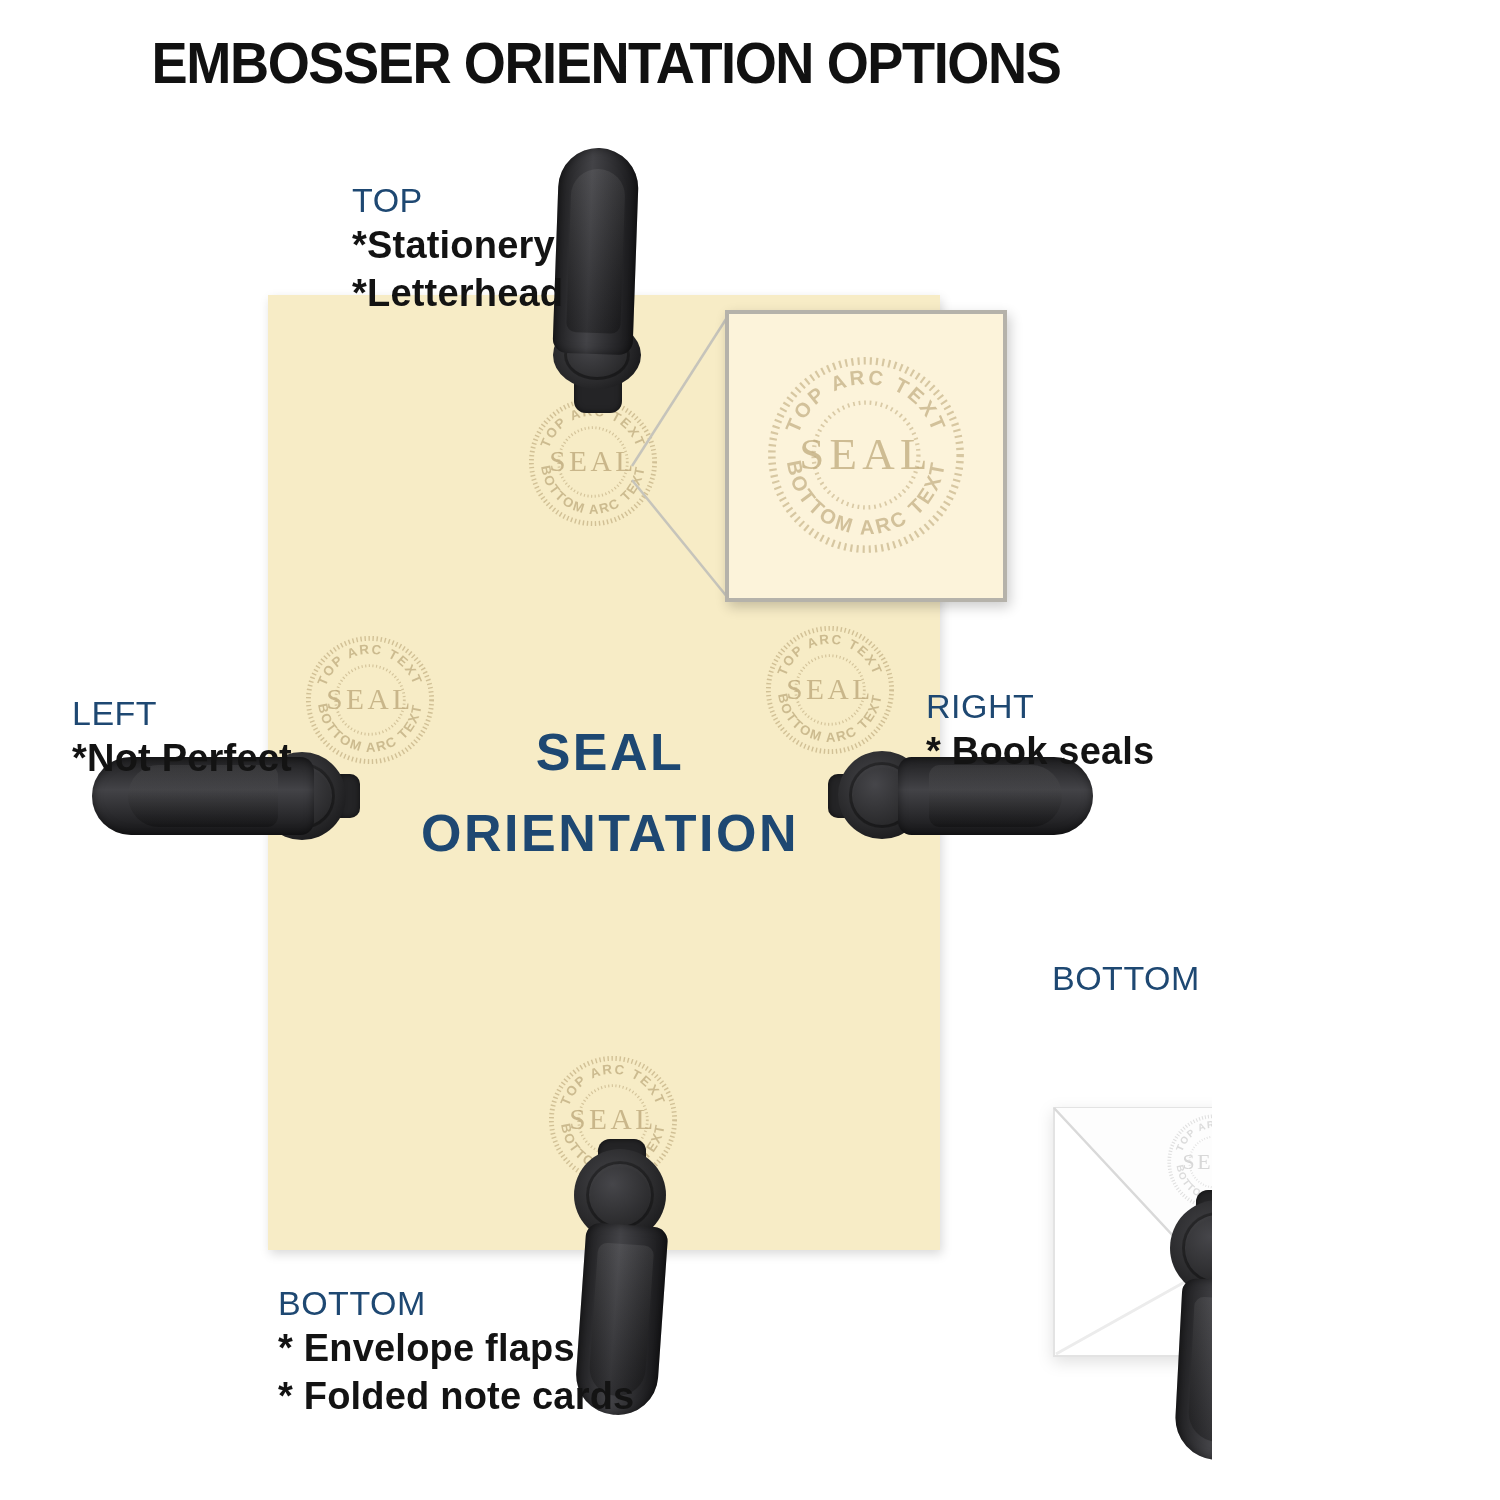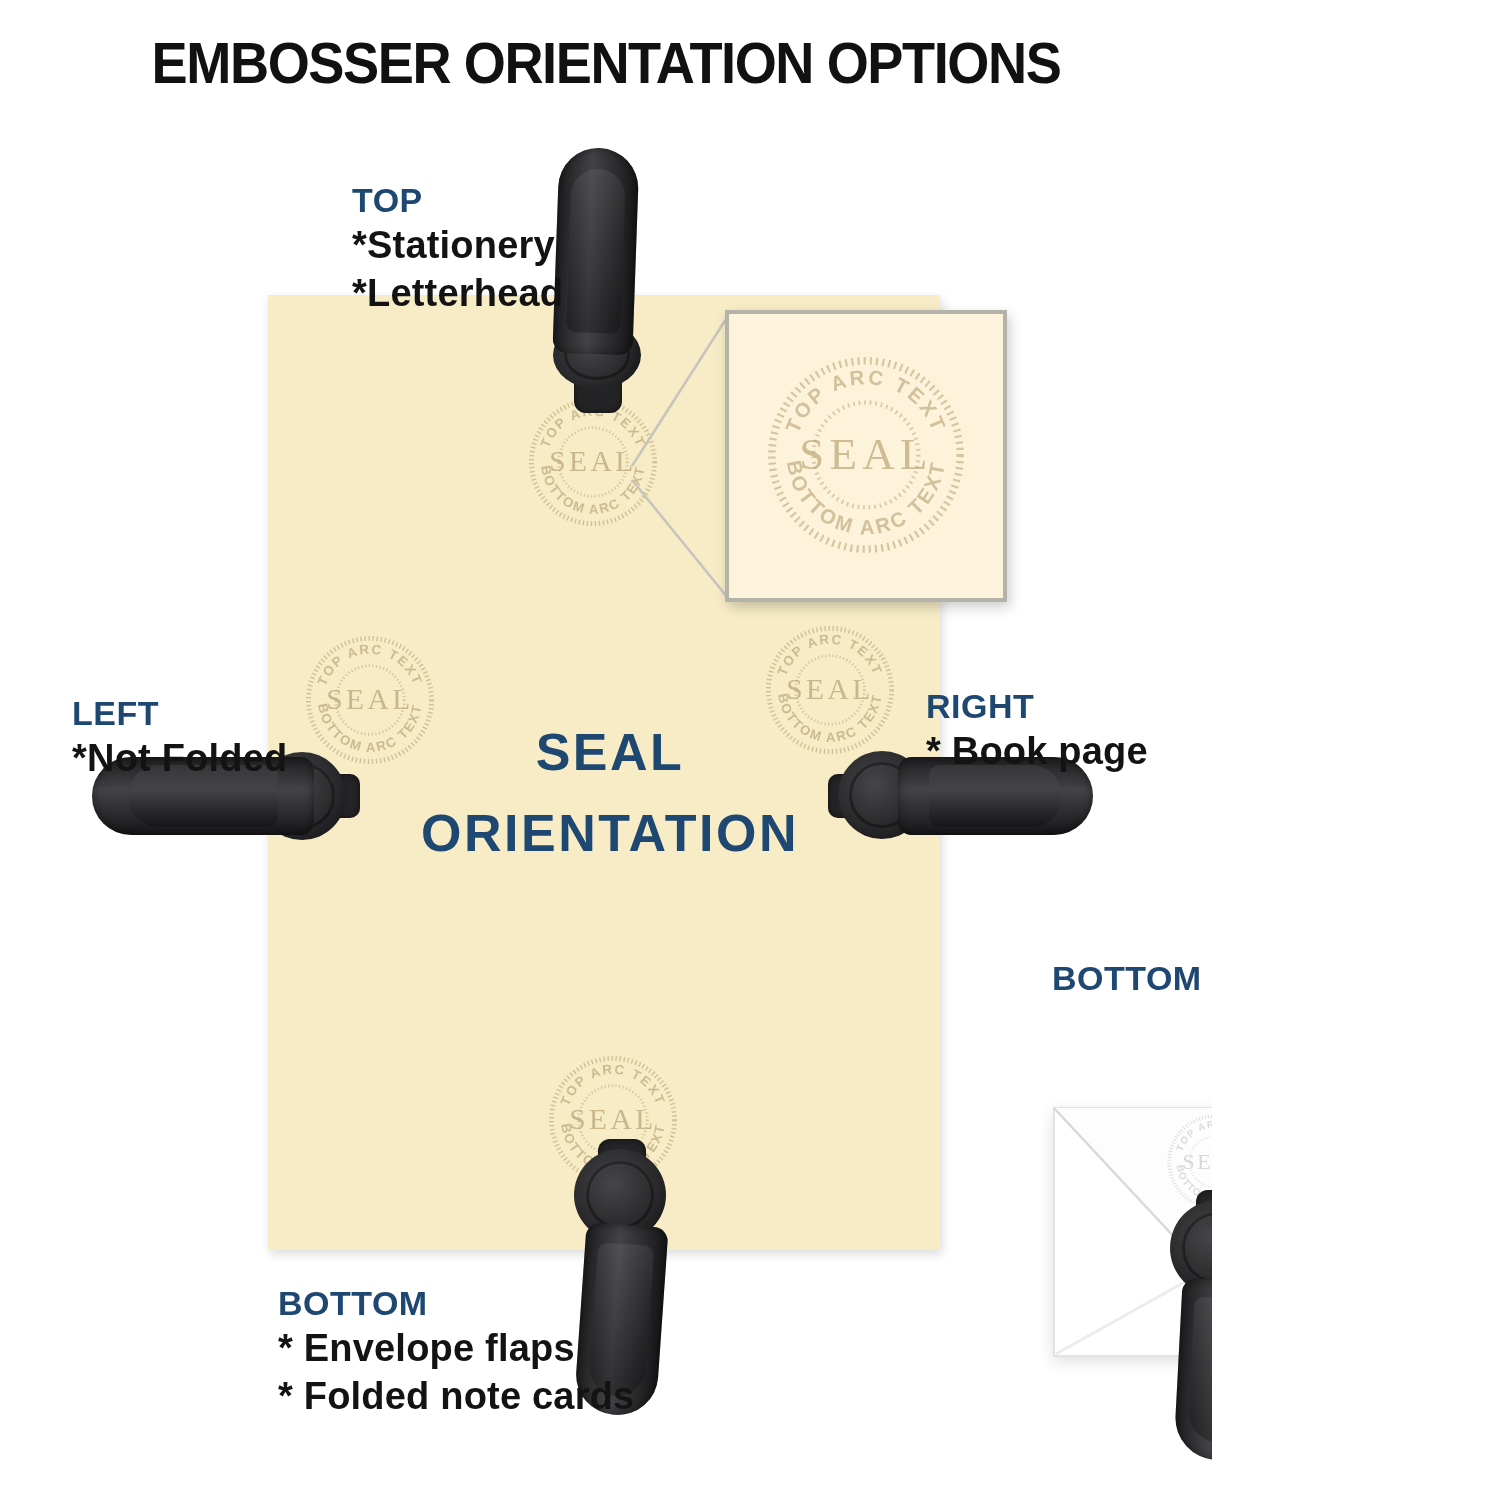--- a/index.html
+++ b/index.html
@@ -65,7 +65,7 @@
   .emb-stub{position:absolute;background:#242426;box-shadow:inset 0 0 6px rgba(0,0,0,.6);}
   
   .label{position:absolute;}
-  .lbl-head{font-size:34px;font-weight:700;color:#1e4872;letter-spacing:.5px;line-height:1.2;}
+  .lbl-head{font-size:34px;font-weight:400;color:#1e4872;letter-spacing:.5px;line-height:1.2;}
   .lbl-line{font-size:38px;font-weight:700;color:#131313;line-height:1.28;letter-spacing:.2px;}
   
   .envelope{position:absolute;filter:drop-shadow(0 5px 8px rgba(0,0,0,.12));}

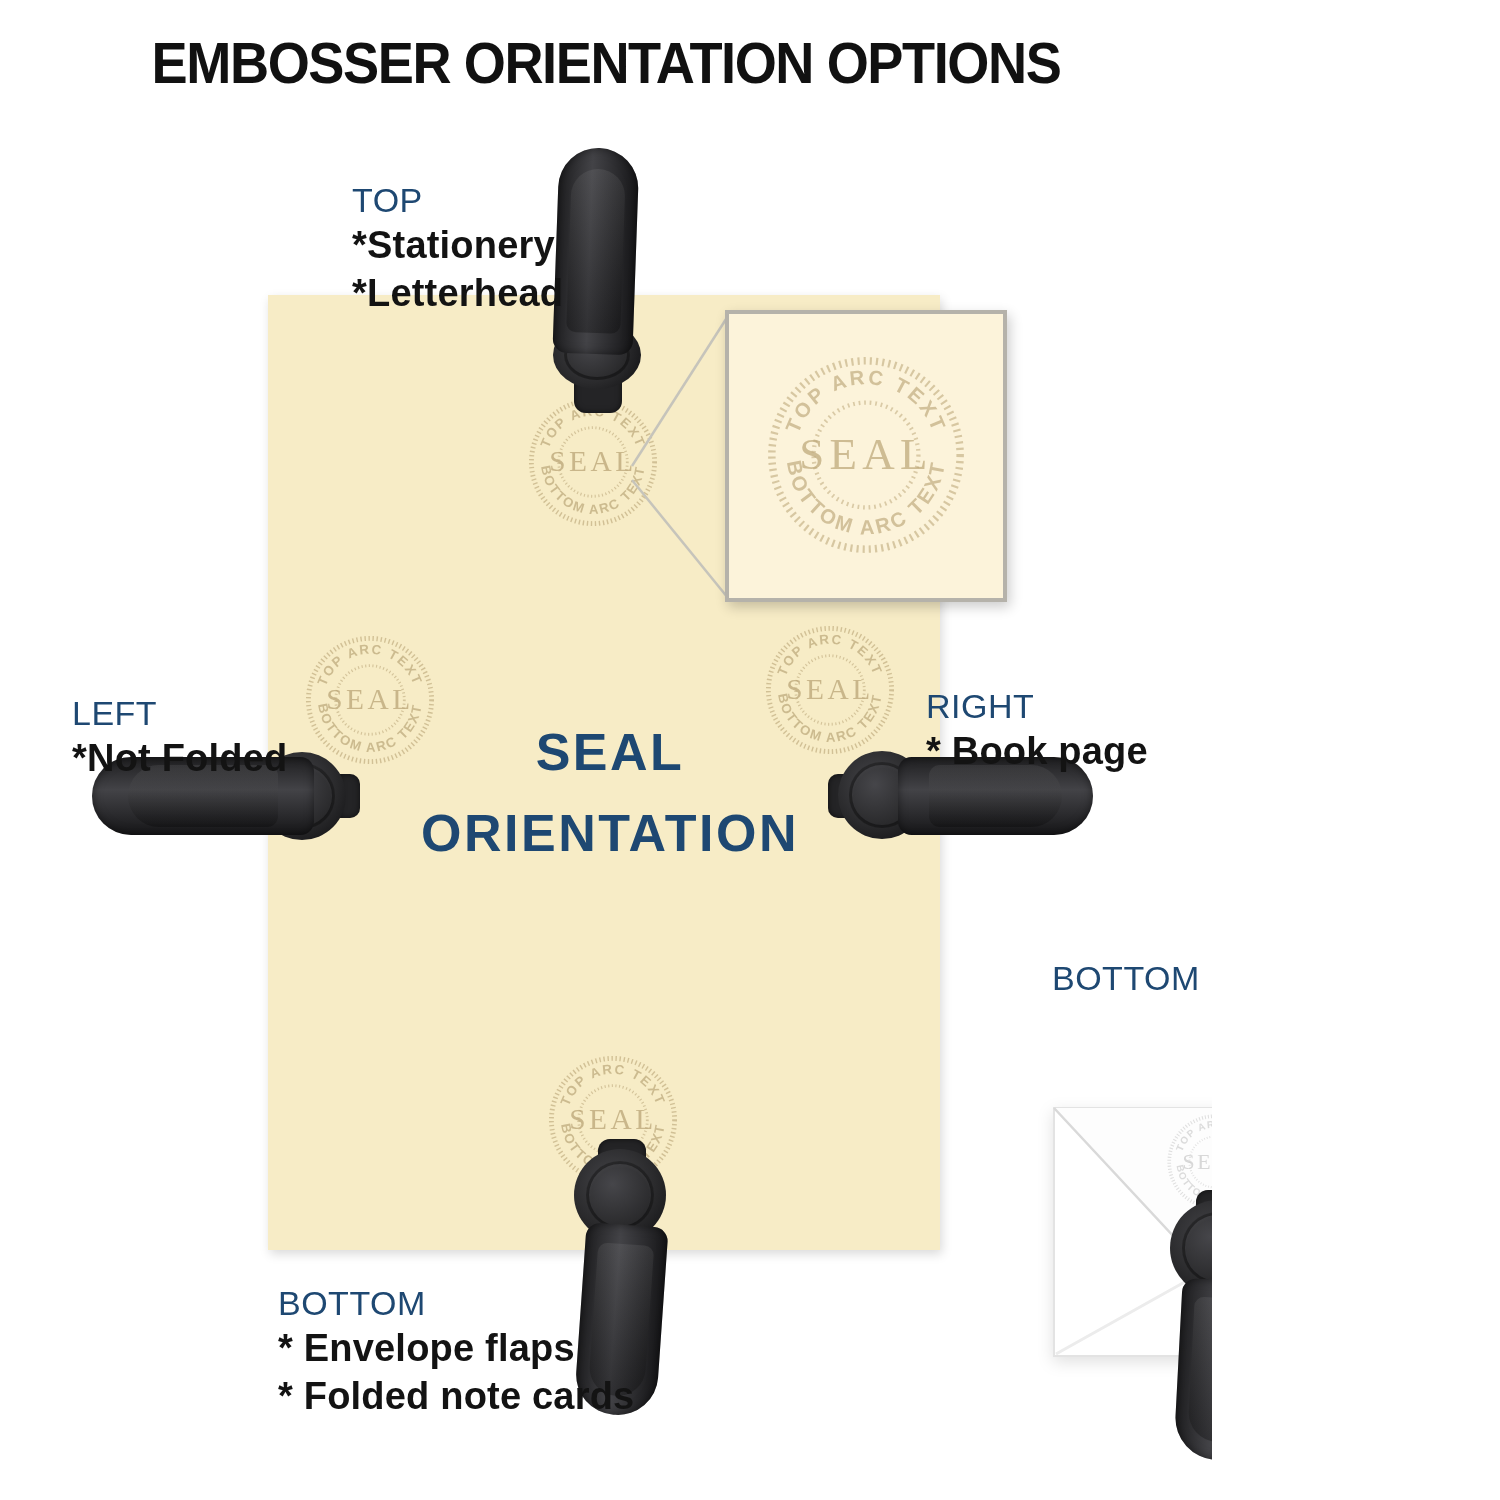--- a/index.html
+++ b/index.html
@@ -154,7 +154,7 @@
 
   <div class="label" style="left:72px;top:693px">
     <div class="lbl-head">LEFT</div>
-    <div class="lbl-line">*Not Folded</div>
+    <div class="lbl-line">*Not Perfect</div>
   </div>
 
   <div class="label" style="left:926px;top:686px">

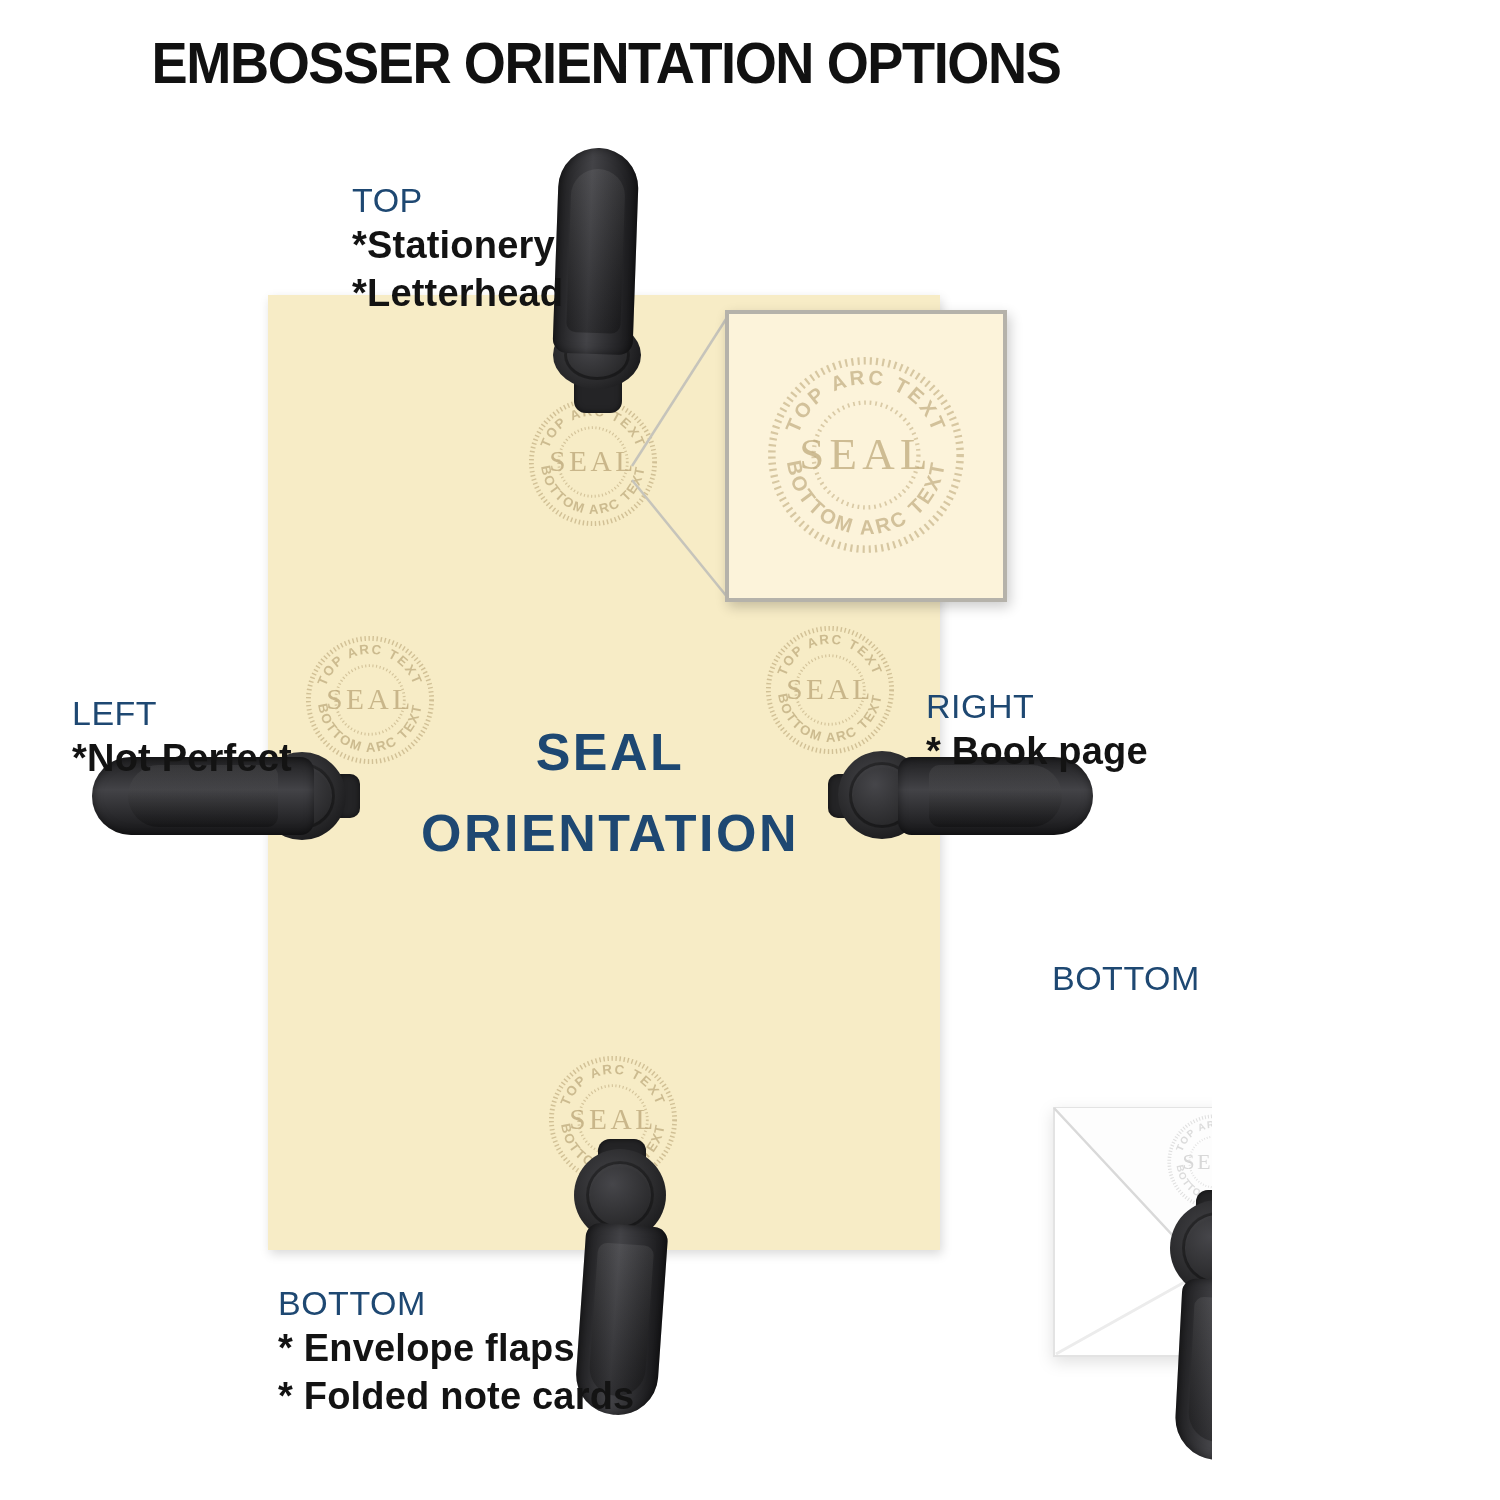--- a/index.html
+++ b/index.html
@@ -159,7 +159,7 @@
 
   <div class="label" style="left:926px;top:686px">
     <div class="lbl-head">RIGHT</div>
-    <div class="lbl-line">* Book page</div>
+    <div class="lbl-line">* Book seals</div>
   </div>
 
   <div class="label" style="left:278px;top:1283px">

